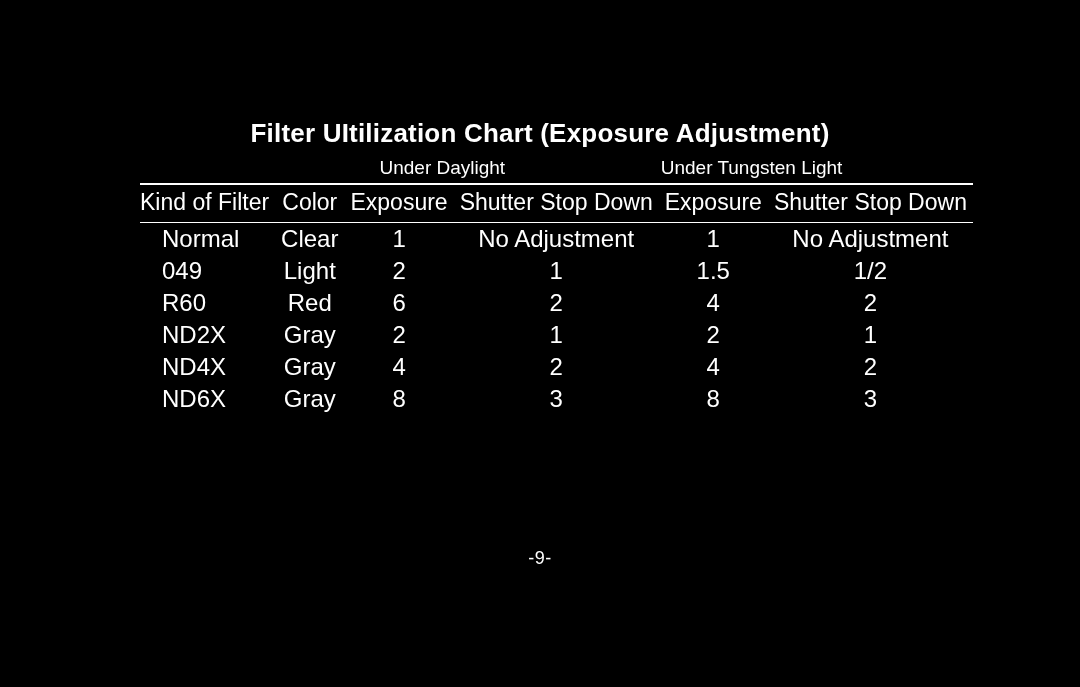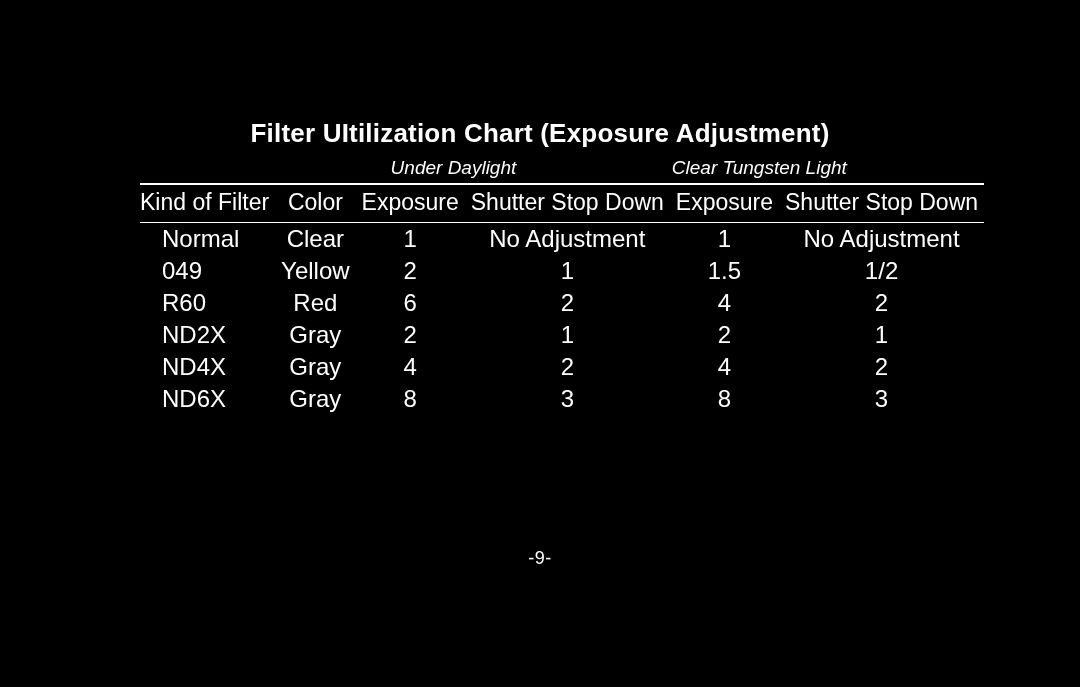--- a/index.html
+++ b/index.html
@@ -38,7 +38,6 @@
       text-align: left;
       padding: 2px 0 4px;
       font-size: 19px;
-      font-style: italic;
     }
     tr.group-head td.spacer { width: 180px; }
     tr.group-head td.day { padding-left: 35px; }

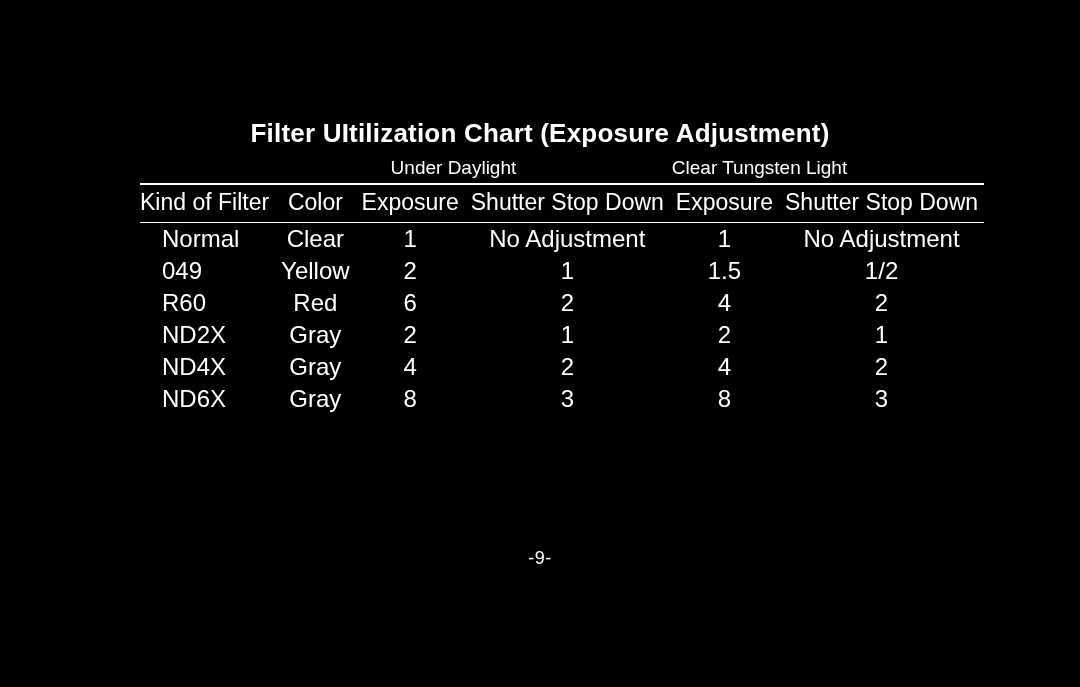--- a/index.html
+++ b/index.html
@@ -104,7 +104,7 @@
         <tr class="group-head">
           <td class="spacer" colspan="2"></td>
           <td class="day" colspan="2">Under Daylight</td>
-          <td class="tun" colspan="2">Clear Tungsten Light</td>
+          <td class="tun" colspan="2">Under Tungsten Light</td>
         </tr>
         <tr class="rule">
           <td colspan="6">

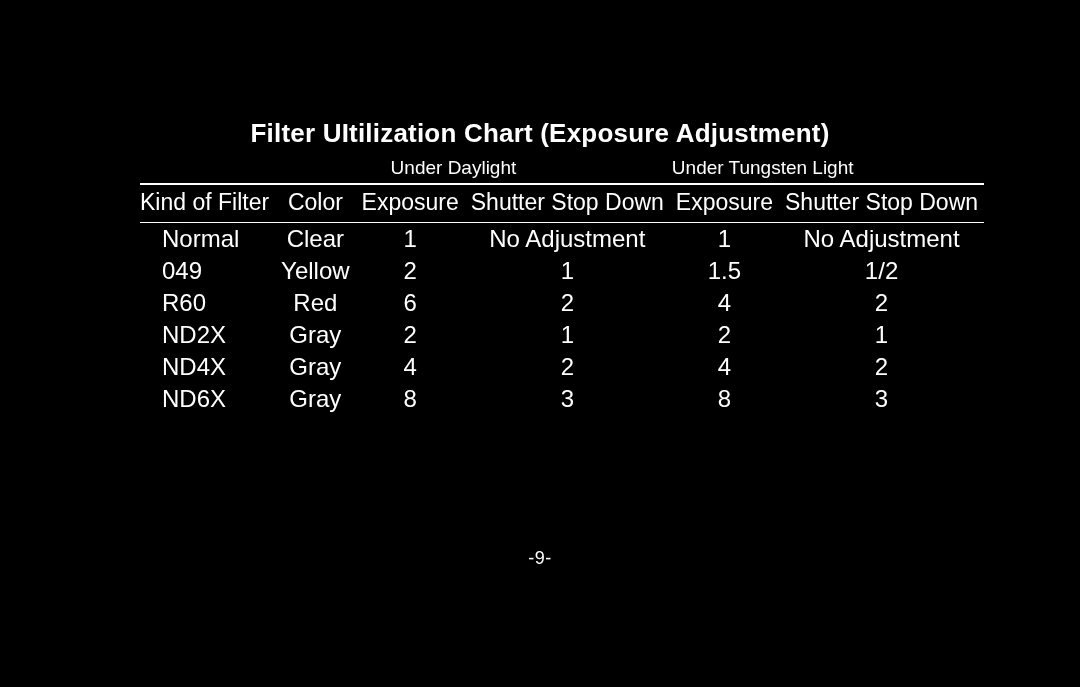--- a/index.html
+++ b/index.html
@@ -131,7 +131,7 @@
         </tr>
         <tr>
           <td class="kind">049</td>
-          <td class="color">Yellow</td>
+          <td class="color">Light</td>
           <td>2</td>
           <td>1</td>
           <td>1.5</td>

